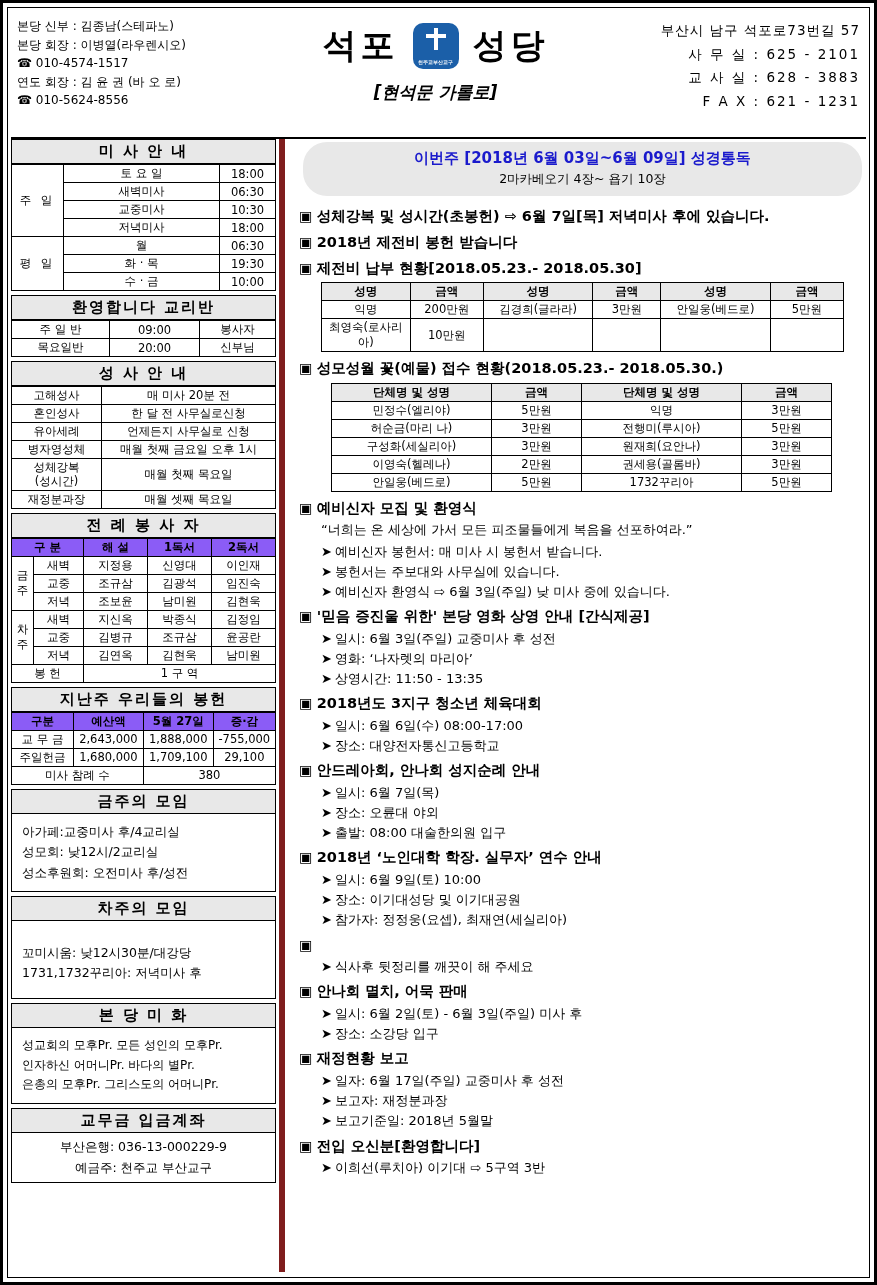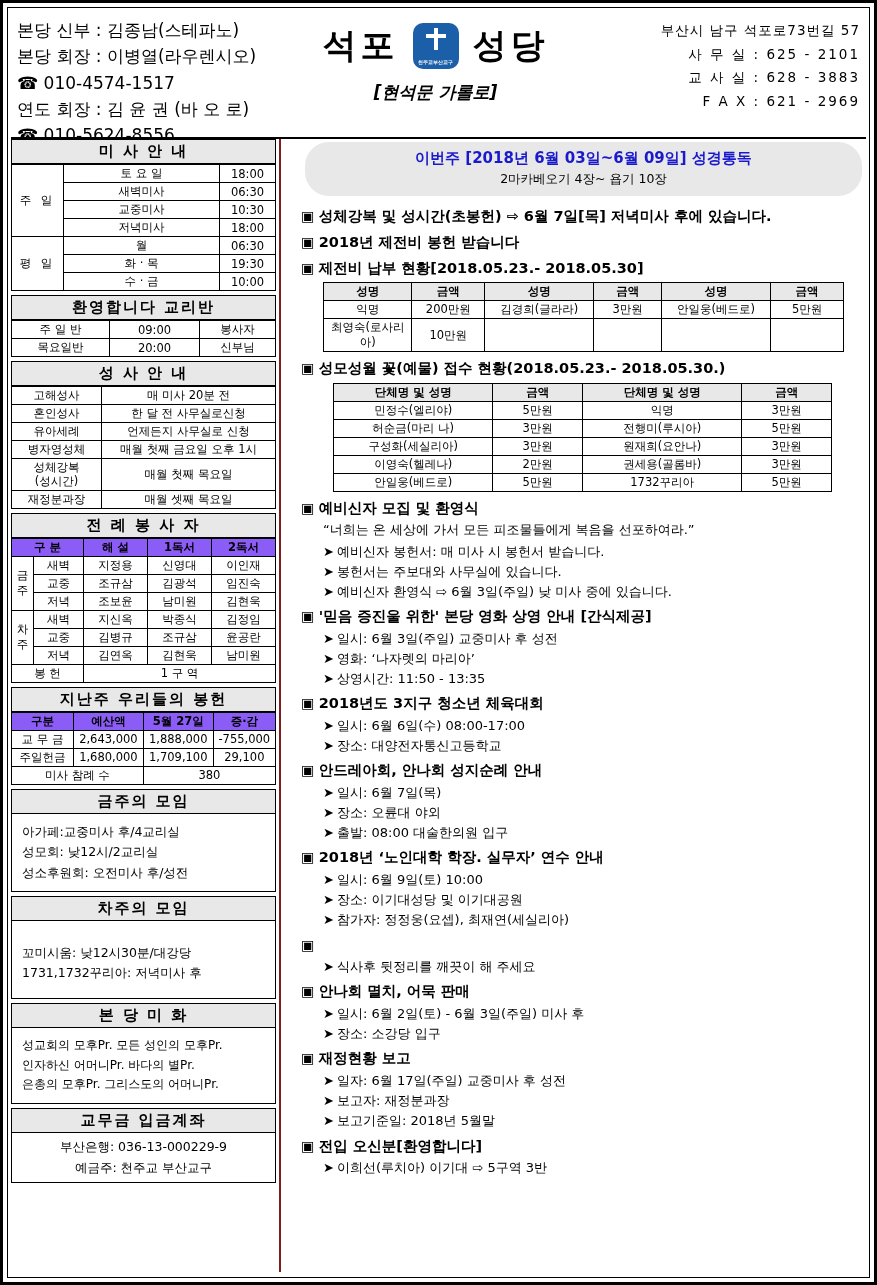--- a/index.html
+++ b/index.html
@@ -26,7 +26,7 @@
     padding: 4px 6px 6px 6px;
     height:128px;
   }
-  .hdr-left { width:262px; font-size:17px; line-height:1.55; padding-top:2px; }
+  .hdr-left { width:262px; font-size:12px; line-height:1.55; padding-top:2px; }
   .hdr-left div { white-space:nowrap; }
   .hdr-center { flex:1; text-align:center; padding-top:8px; }
   .church-name {

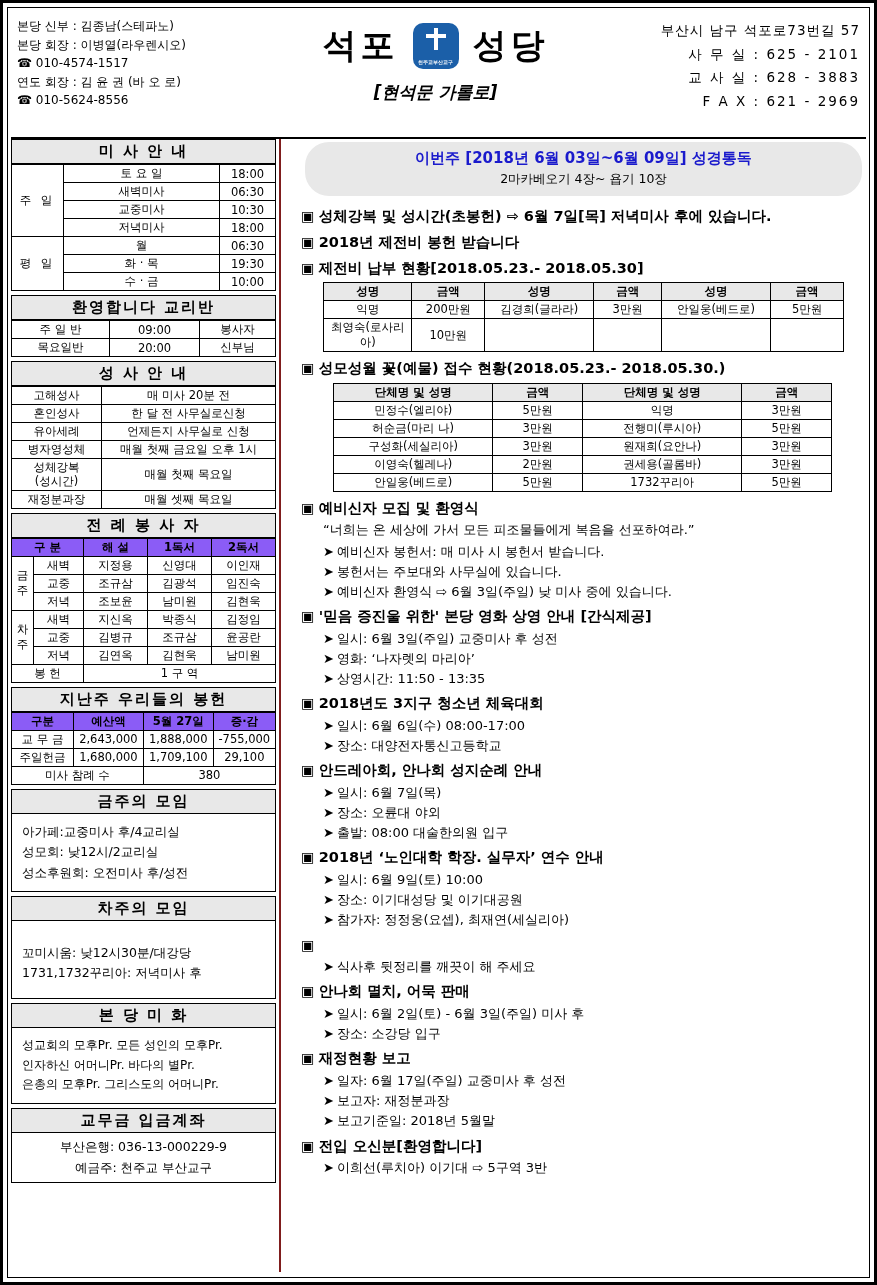--- a/index.html
+++ b/index.html
@@ -127,7 +127,7 @@
       <div class="addr">부산시 남구 석포로73번길 57</div>
       <div class="row">사 무 실 :   625 - 2101</div>
       <div class="row">교 사 실 :   628 - 3883</div>
-      <div class="row">F A X :   621 - 2969</div>
+      <div class="row">F A X :   621 - 1231</div>
     </div>
   </div>
 

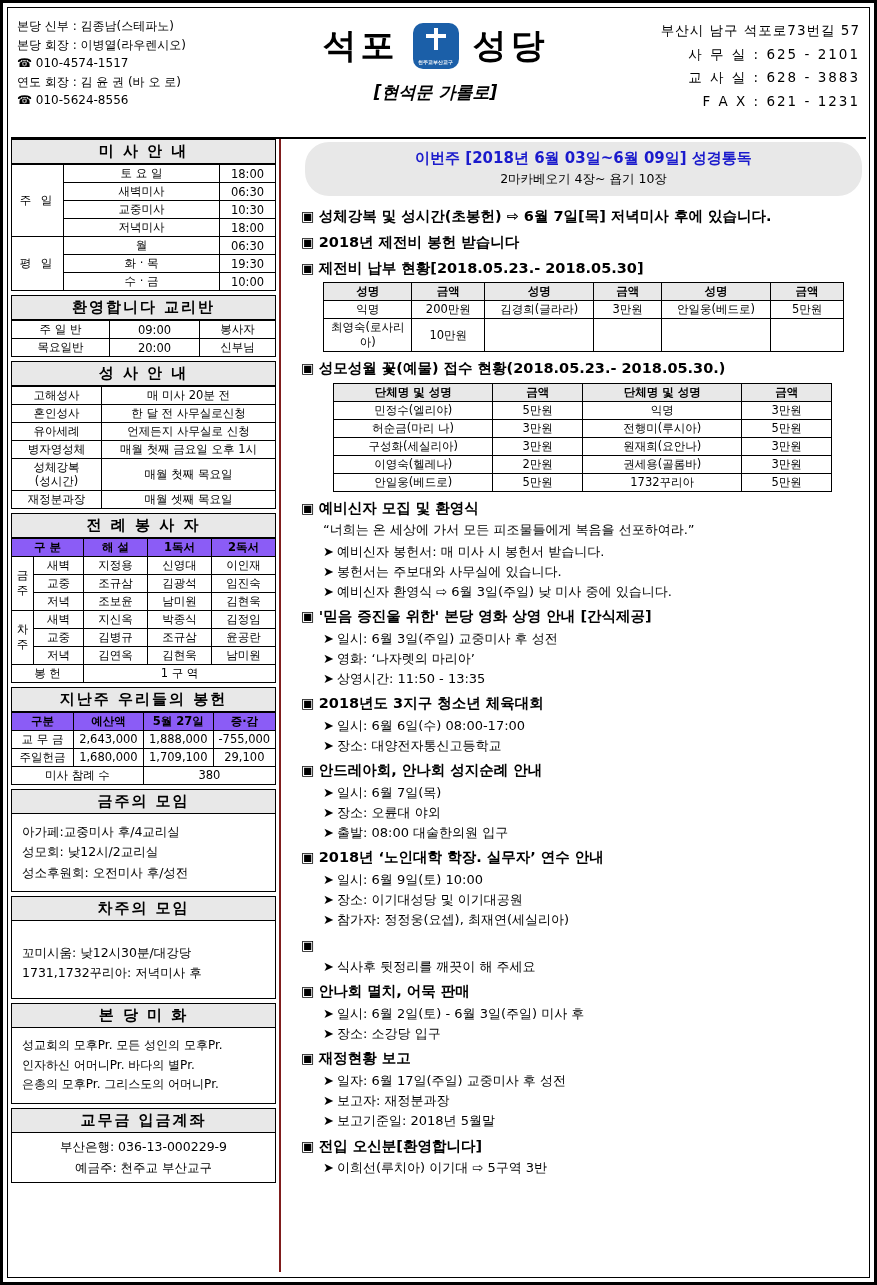--- a/index.html
+++ b/index.html
@@ -48,7 +48,7 @@
   
   .body { display:flex; height: calc(100% - 130px); }
   .col-left { width:268px; padding-right:3px; }
-  .col-right { flex:1; padding-left:20px; border-left:2px solid #7f1d1d; }
+  .col-right { flex:1; padding-left:14px; border-left:6px solid #7f1d1d; }
 
   
   .sec-title {

